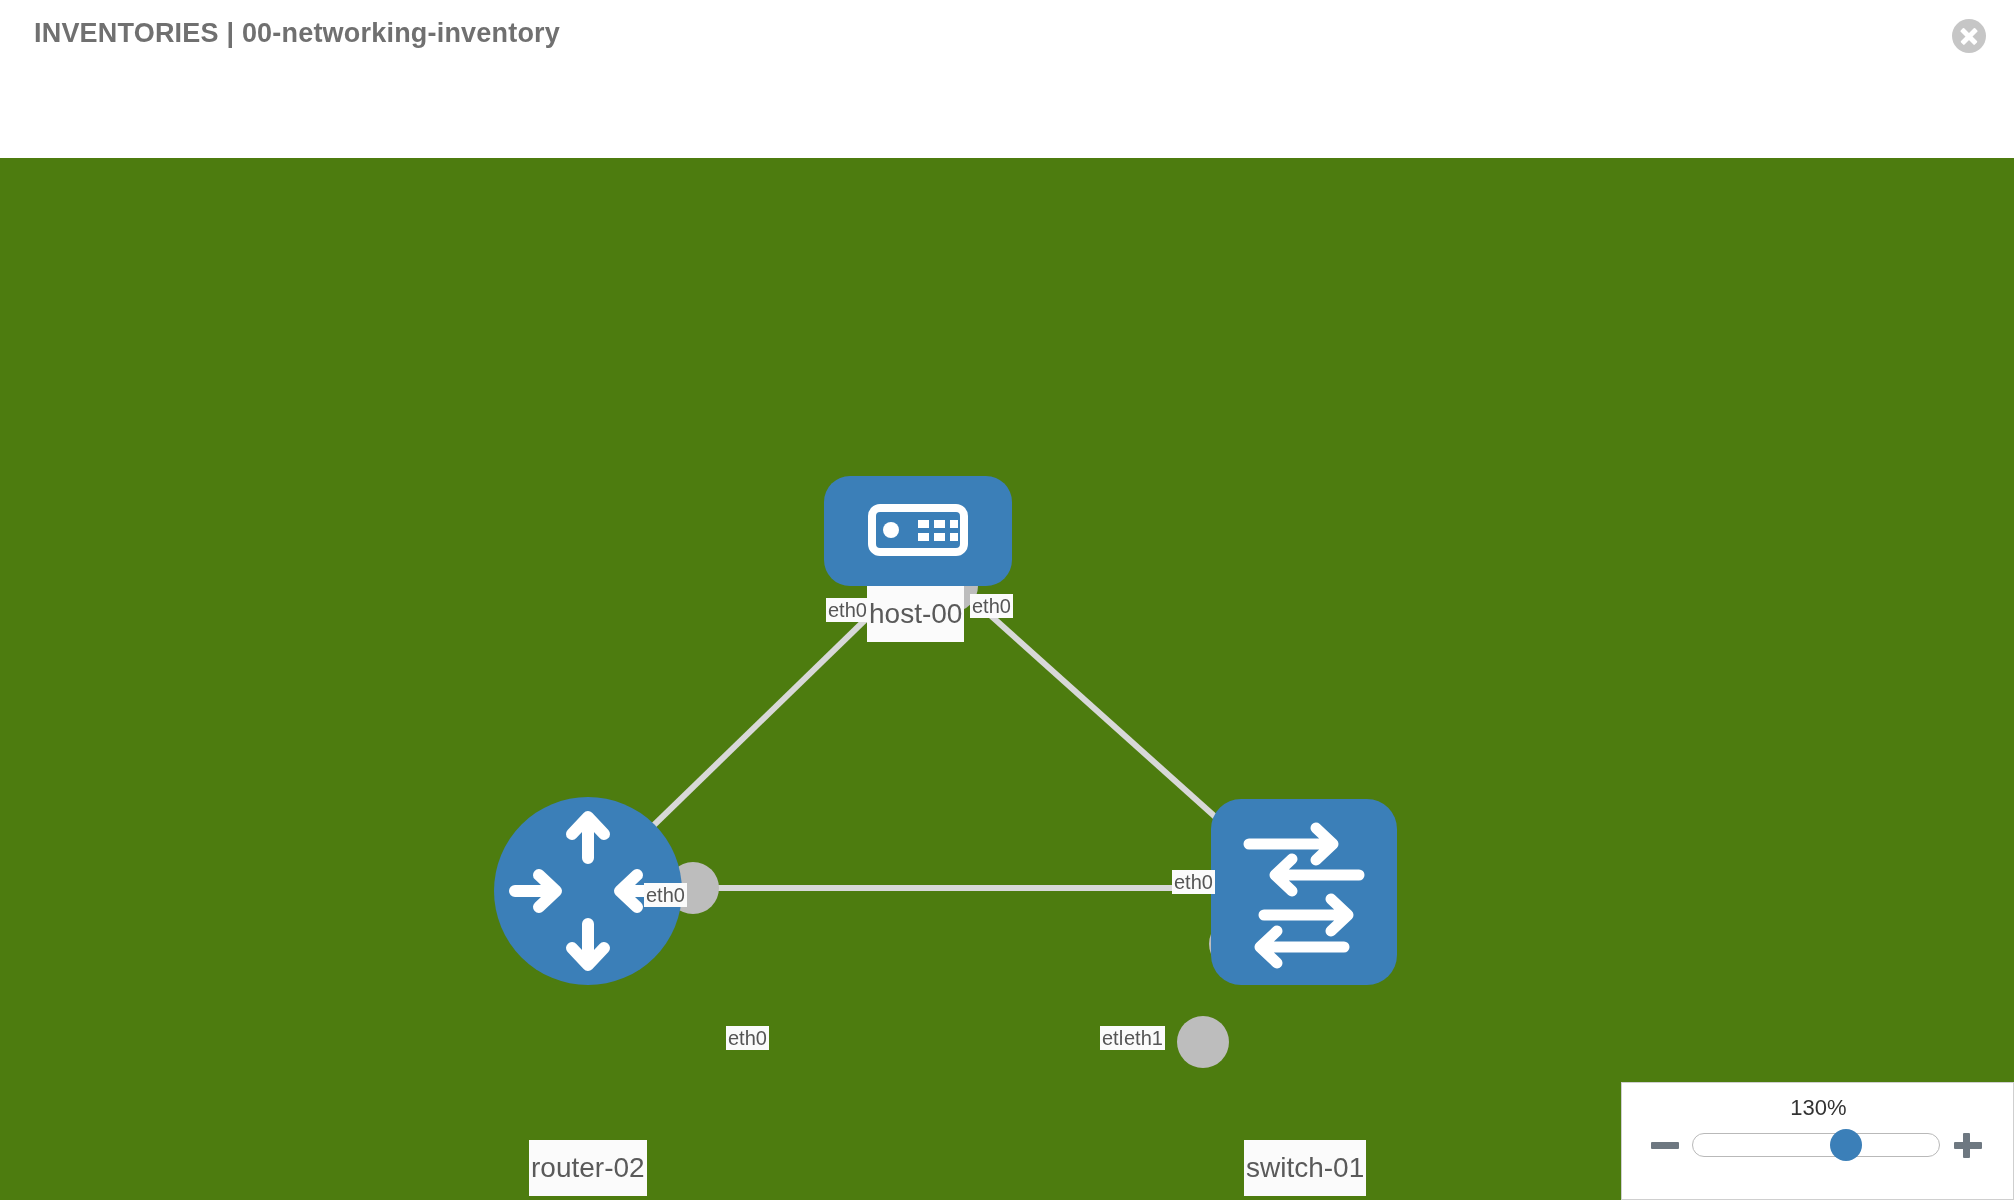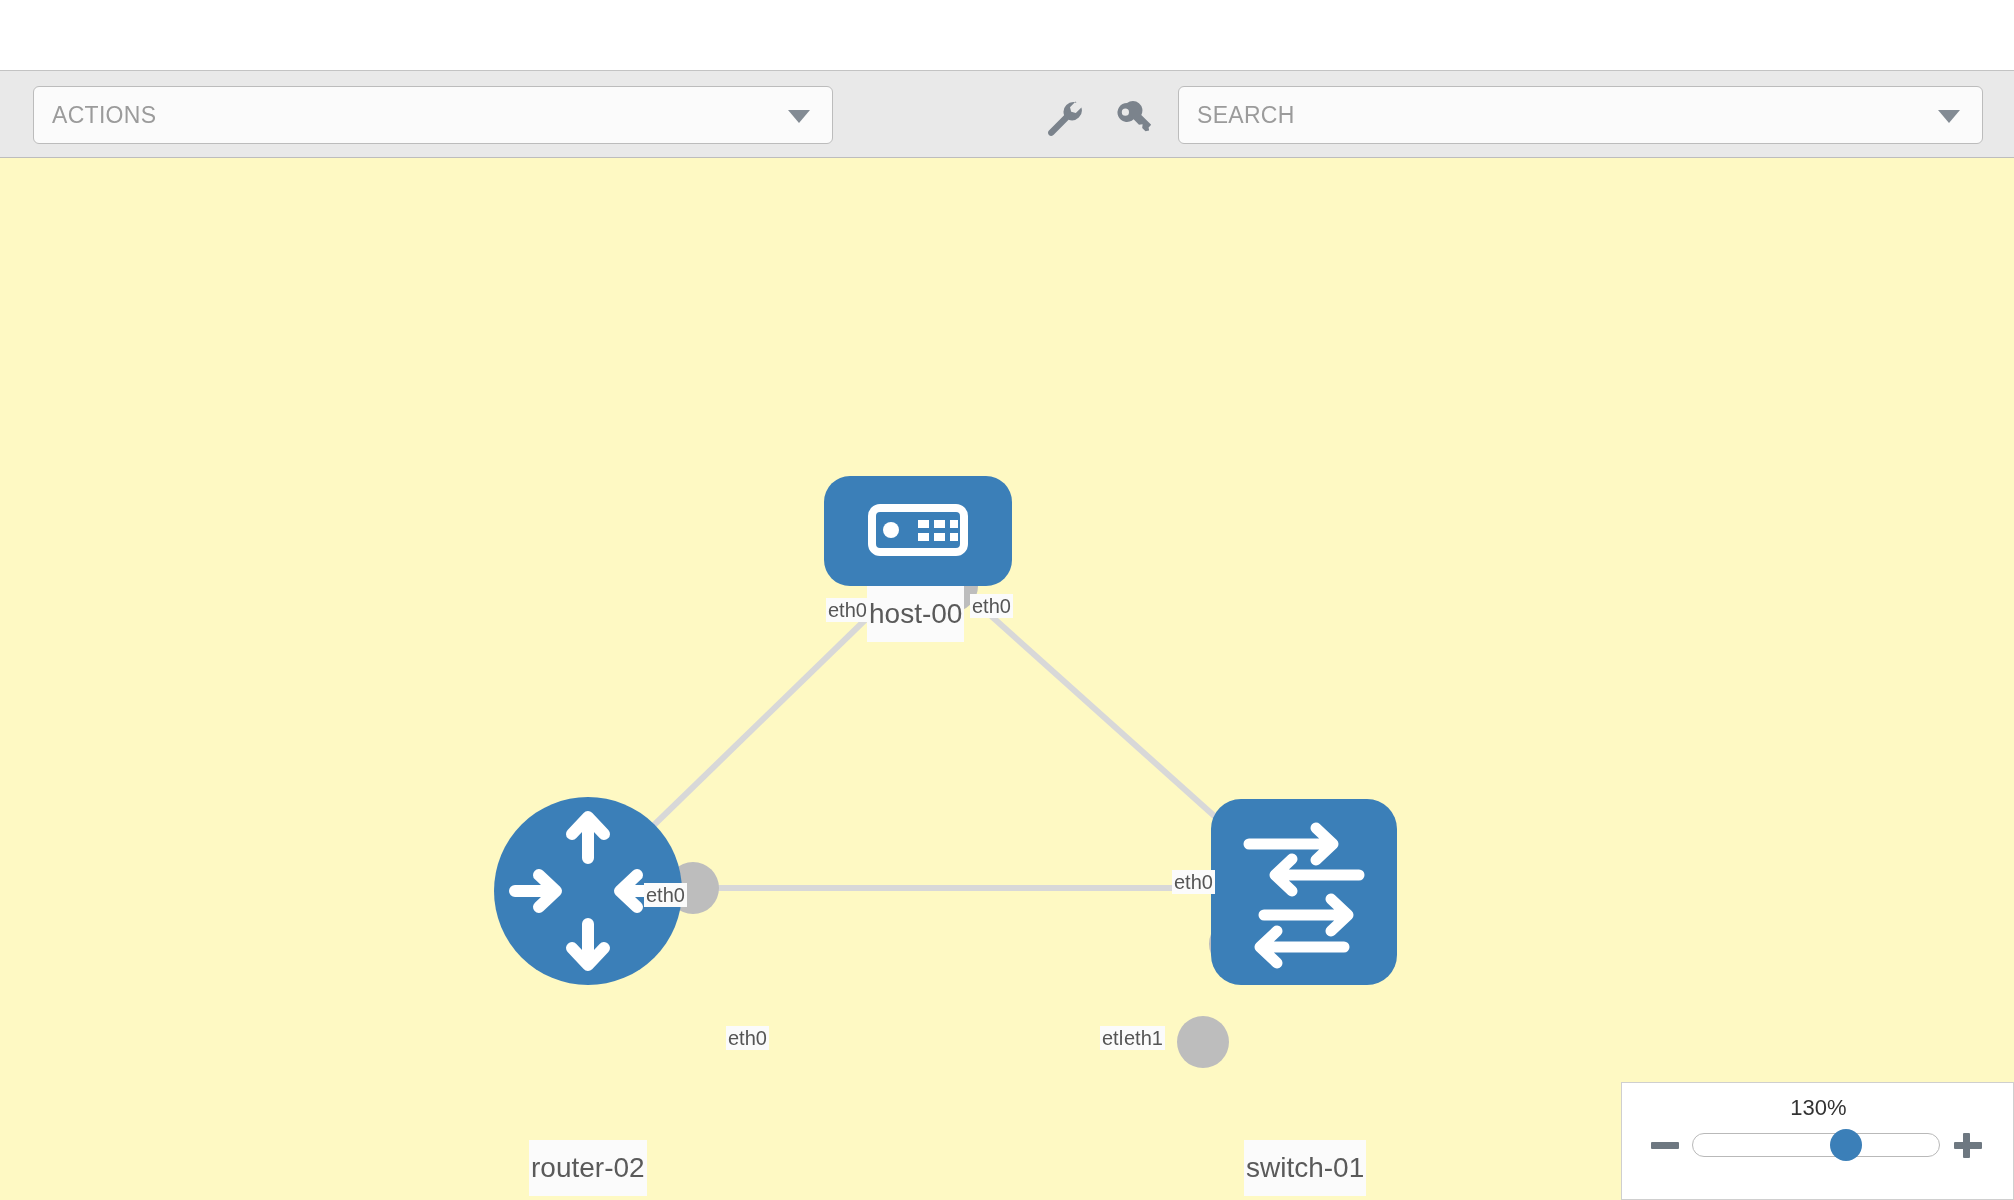--- a/index.html
+++ b/index.html
@@ -234,6 +234,13 @@
 
 <div id="app">
 
+  <div class="header">
+    <div class="header-title">INVENTORIES | 00-networking-inventory</div>
+    <div class="close-btn">
+      <div class="x1"></div>
+      <div class="x2"></div>
+    </div>
+  </div>
 
   <div class="toolbar">
 

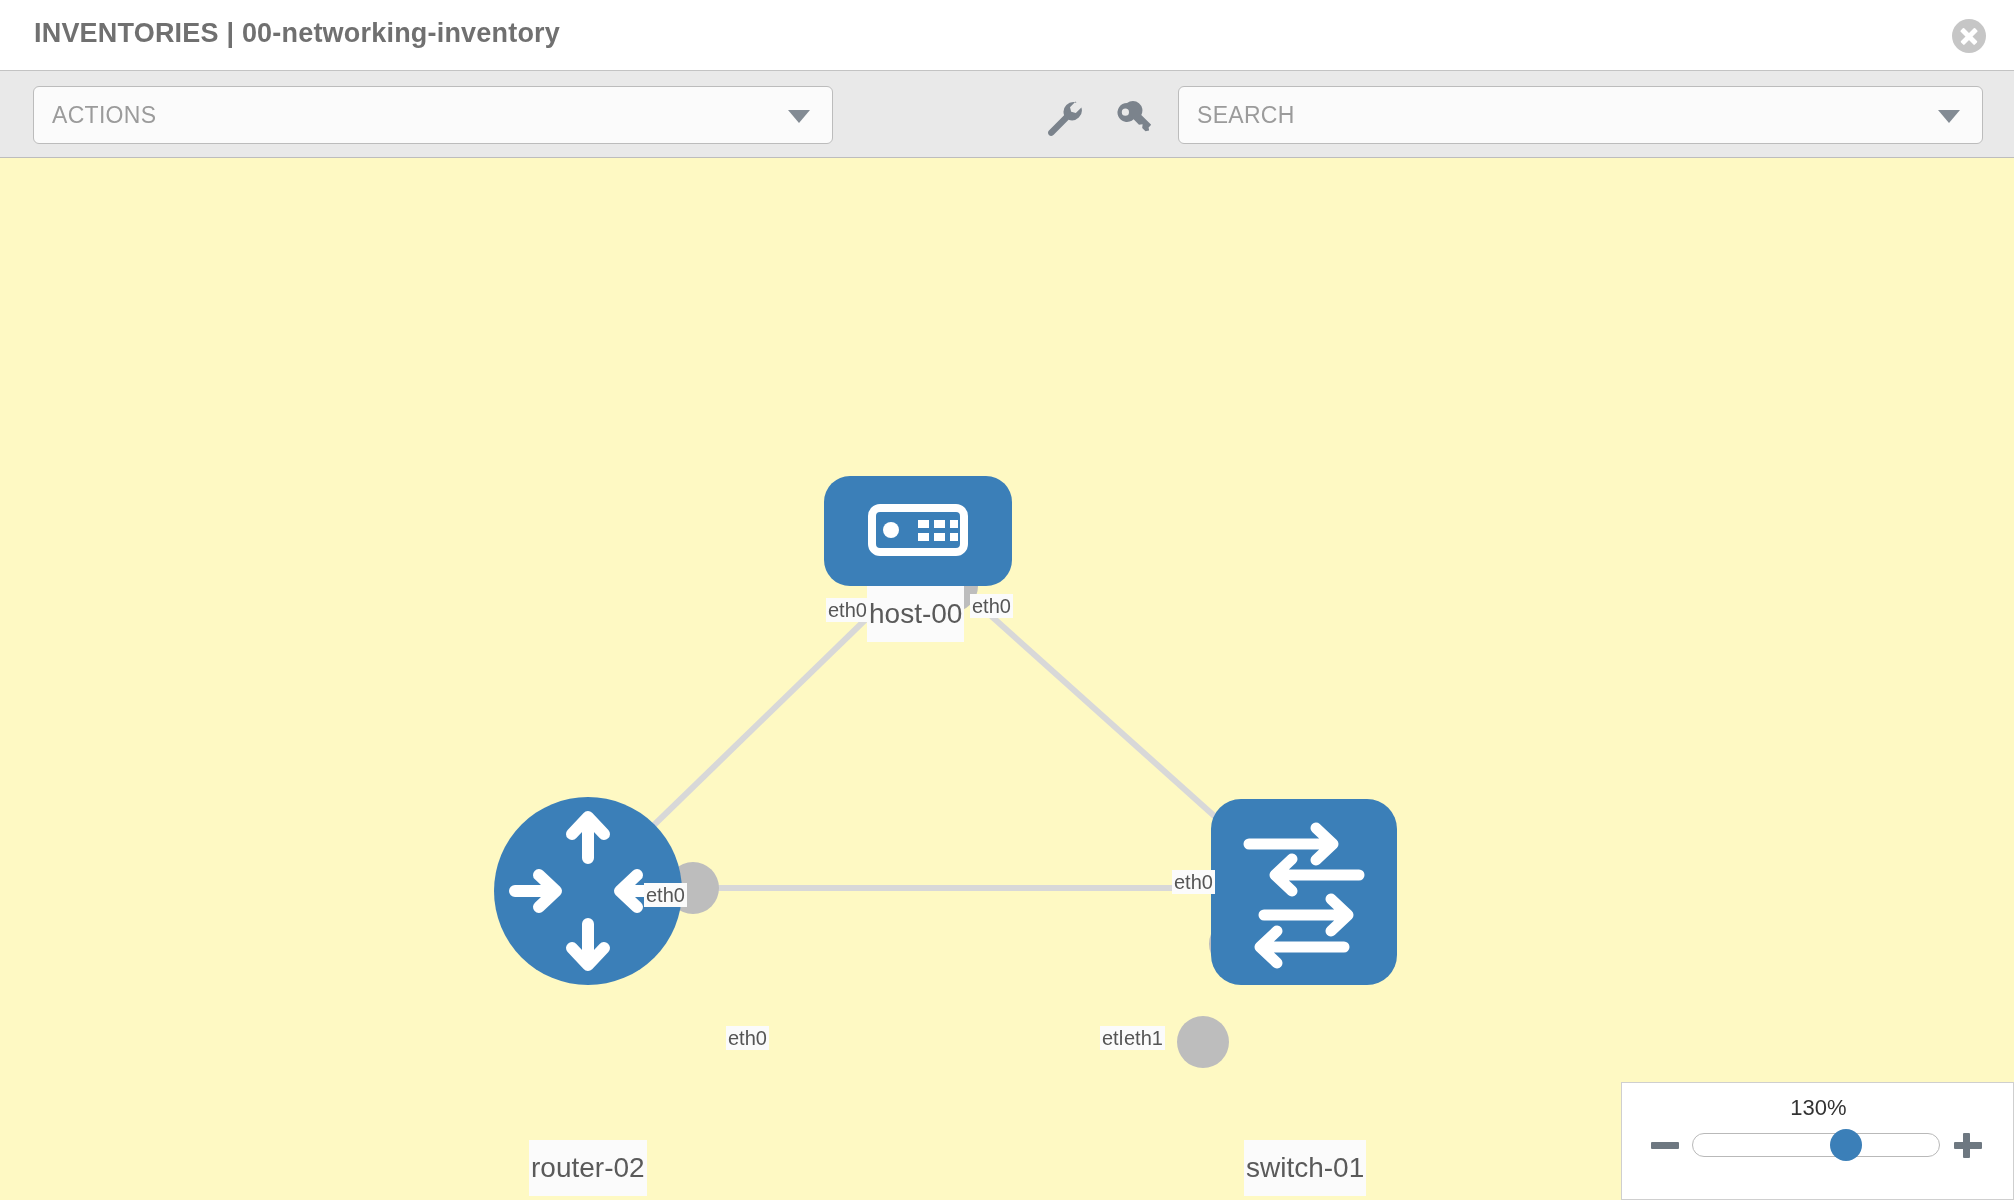--- a/index.html
+++ b/index.html
@@ -242,30 +242,6 @@
     </div>
   </div>
 
-  <div class="toolbar">
-
-    <div class="select-box" id="actions-select">
-      <span class="sel-label">ACTIONS</span>
-      <span class="caret"></span>
-    </div>
-
-    <div class="tool-icon" id="wrench-icon">
-      <svg viewBox="0 0 44 40" width="44" height="40" aria-hidden="true">
-        <path d="M33.5 5.5a10 10 0 0 0-12.4 12.8L6.2 33.2a3.2 3.2 0 1 0 4.5 4.5L25.6 22.8A10 10 0 0 0 38.4 10.4l-5.6 5.6-4.6-1.2-1.2-4.6 5.6-5.6z" fill="#7b838c"></path>
-      </svg>
-    </div>
-
-    <div class="tool-icon" id="key-icon">
-      <svg viewBox="0 0 44 40" width="44" height="40" aria-hidden="true">
-        <path d="M14 6a9.5 9.5 0 1 0 6.6 16.3L26 27.7l3.6-.4-.4 3.6 3.3 3.3 3.6-.6-.5-3.2 2.6-2.6-9.9-9.9A9.5 9.5 0 0 0 14 6zm-1.6 5.6a3.6 3.6 0 1 1 0 7.2 3.6 3.6 0 0 1 0-7.2z" fill="#7b838c"></path>
-      </svg>
-    </div>
-
-    <div class="select-box" id="search-select">
-      <span class="sel-label">SEARCH</span>
-      <span class="caret"></span>
-    </div>
-  </div>
 
   <div class="canvas">
 

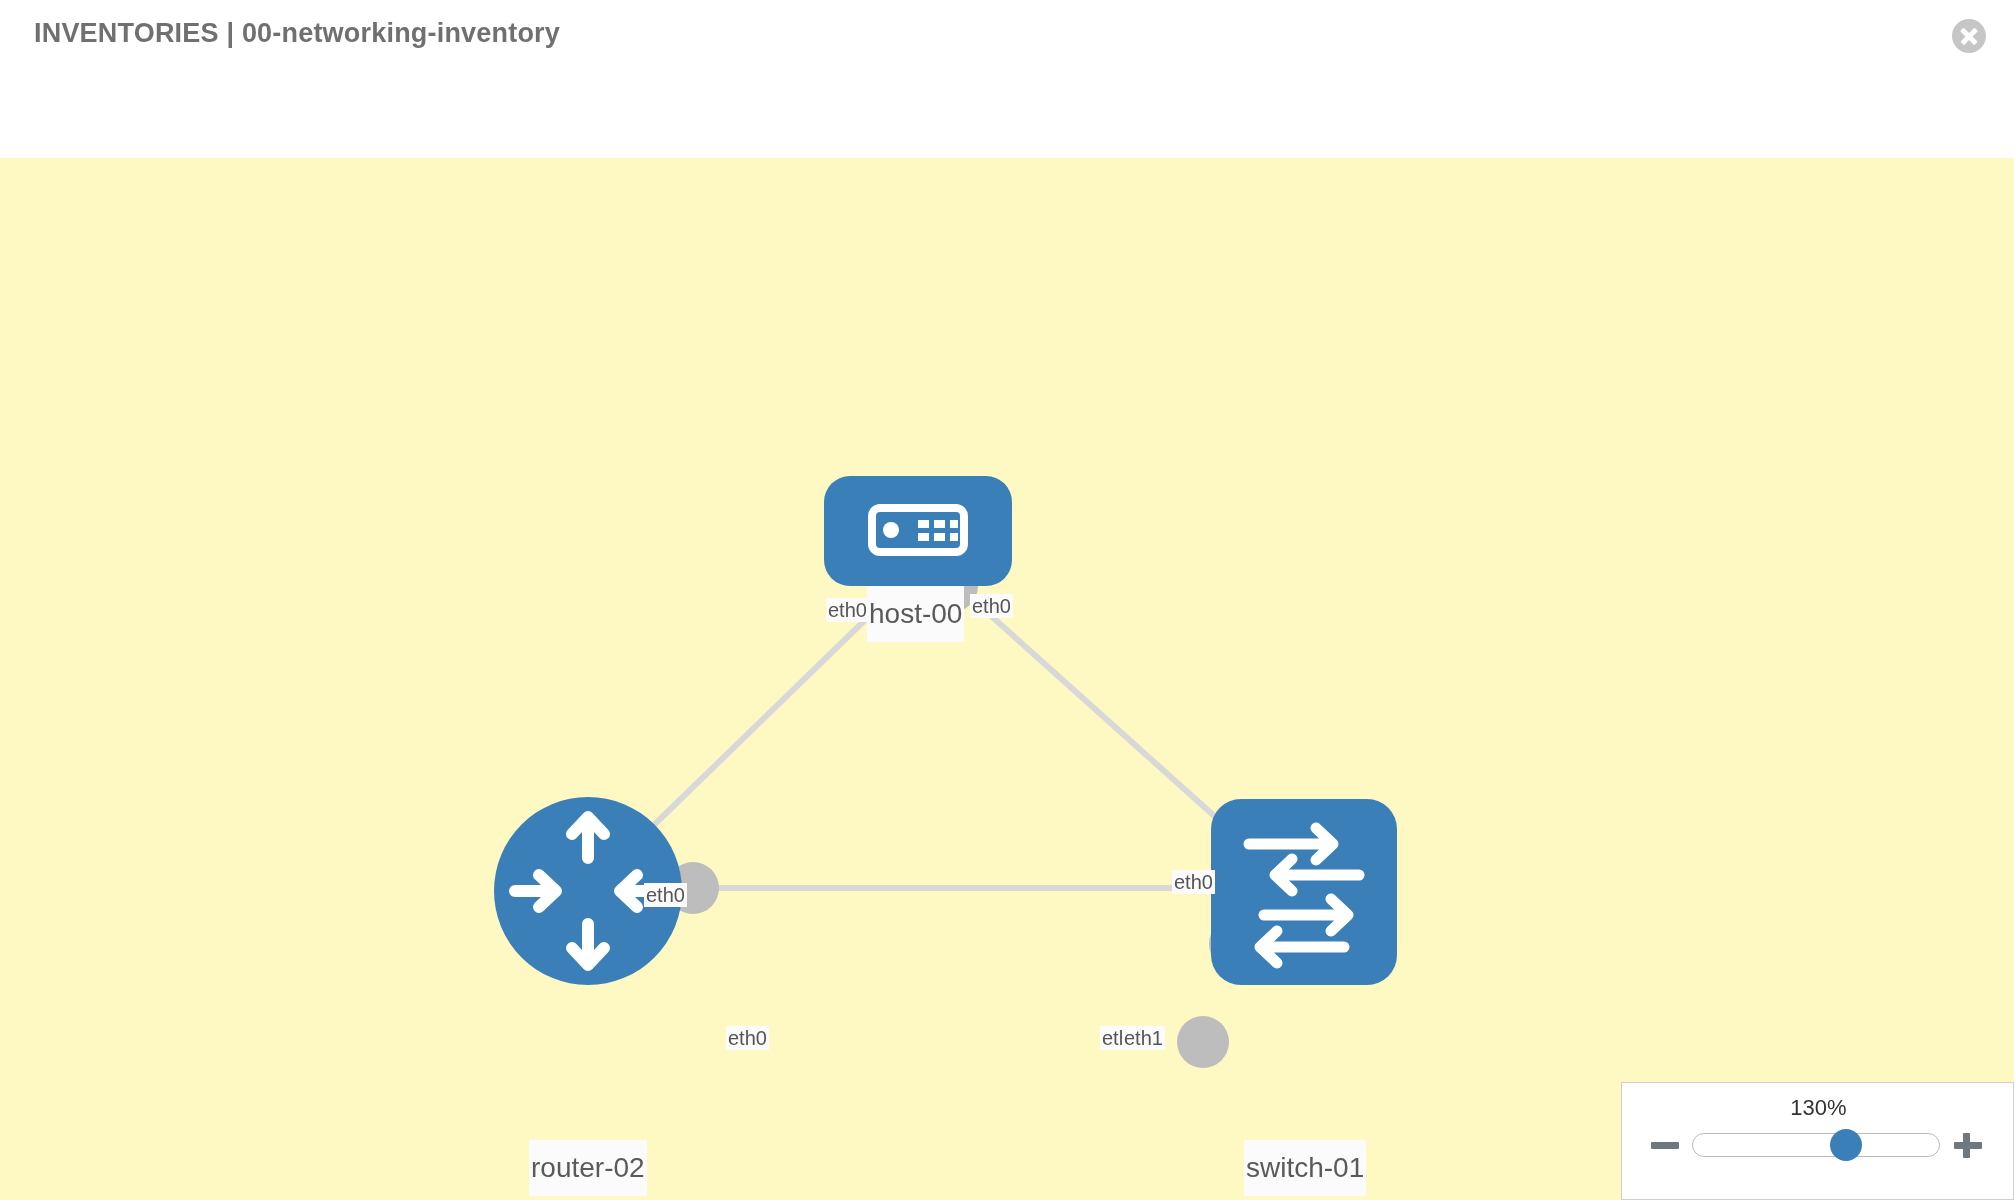--- a/index.html
+++ b/index.html
@@ -130,7 +130,7 @@
     left: 0; top: 158px;
     width: 2014px;
     height: 1042px;
-    background: #fef9c3;
+    background: #4d7c0f;
     overflow: hidden;
   }
   .topology-svg {

